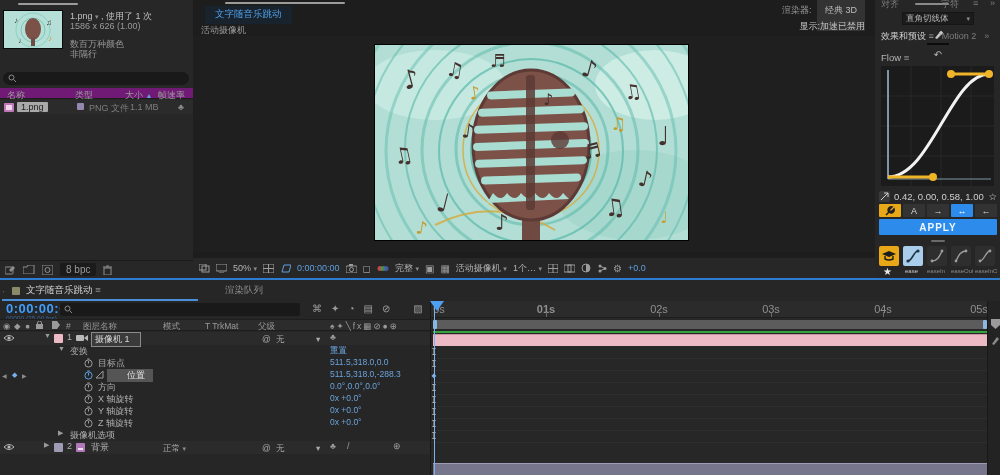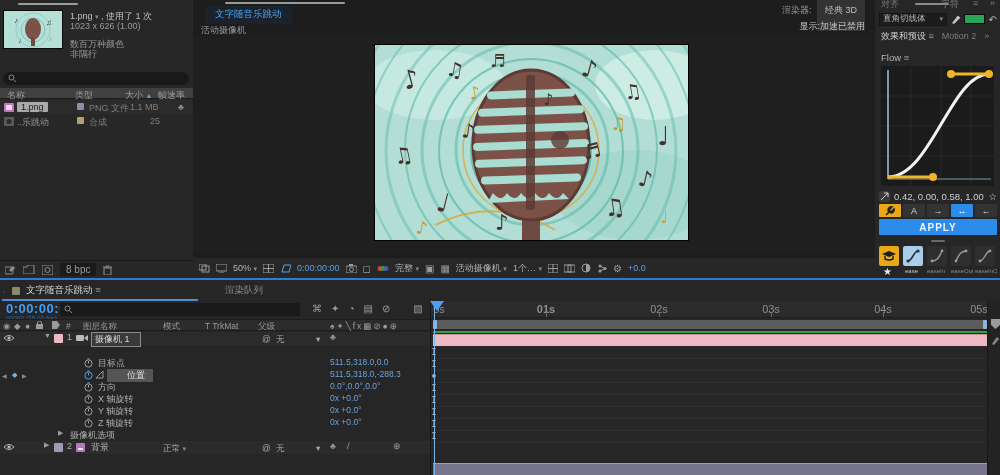--- a/index.html
+++ b/index.html
@@ -47,7 +47,7 @@
   
   #right { left:875px; top:0; width:125px; height:278px; background:#262626; }
   #right-toptabs { position:absolute; left:0; top:0; width:125px; height:9px; overflow:hidden; color:#7d7d7d; font-size:9px; }
-  #font-row { position:absolute; left:4px; top:12px; width:118px; height:14px; display:flex; align-items:center; gap:4px; }
+  #font-row { position:absolute; left:4px; top:12px; width:118px; height:14px; display:flex; align-items:center; gap:4px;flex-direction:column; }
   #font-dd { width:72px; height:13px; background:#1c1c1c; border:1px solid #151515; color:#b9b9b9; font-size:8.5px; display:flex; align-items:center; justify-content:space-between; padding:0 3px; }
   #fill-swatch { width:22px; height:10px; background:#27a455; border:1px solid #0c0c0c; }
   #right-tabs { position:absolute; left:0; top:28px; width:125px; height:16px; display:flex; align-items:center; gap:8px; padding-left:6px; font-size:9px; }

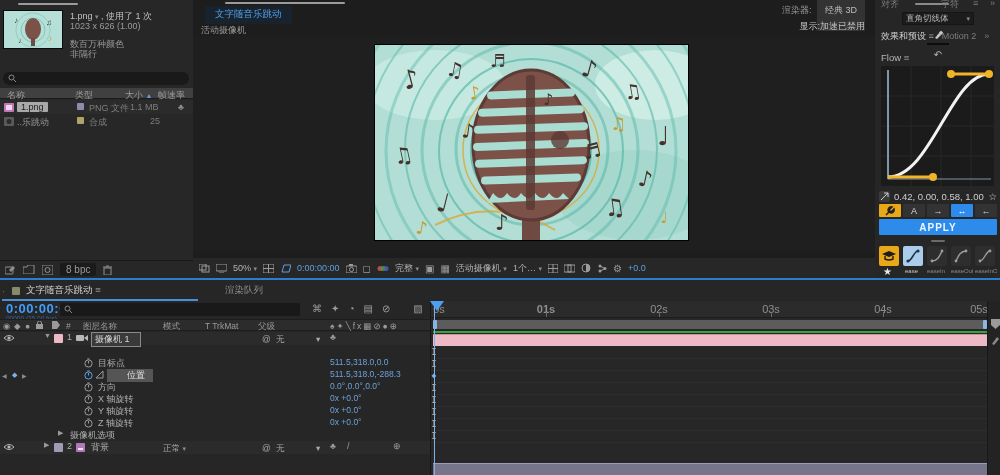--- a/index.html
+++ b/index.html
@@ -132,7 +132,7 @@
       <span class="ddv">▾</span> ,
       <span>使用了 1 次</span>
     </div>
-    <div class="proj-info" style="top:21px;">1023 x 626 (1.00)</div>
+    <div class="proj-info" style="top:21px;">1586 x 626 (1.00)</div>
     <div class="proj-info" style="top:38px;">数百万种颜色</div>
     <div class="proj-info" style="top:48px;">非隔行</div>
 

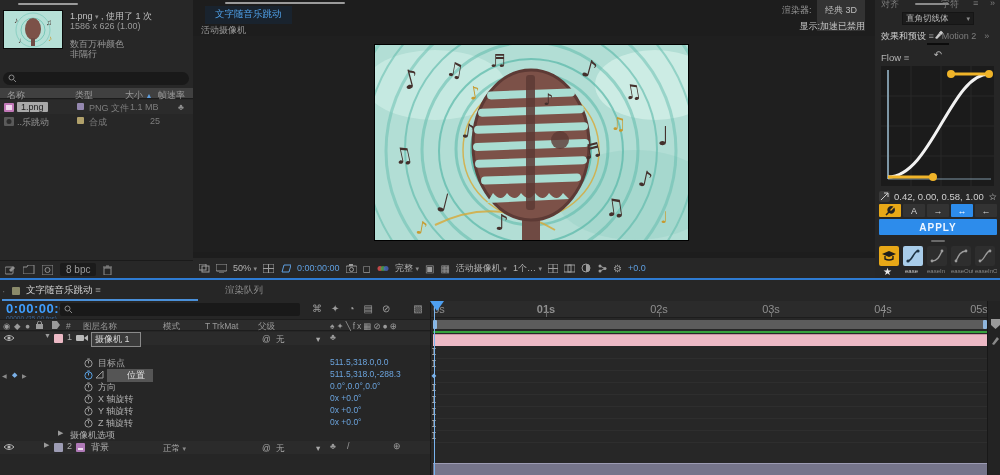--- a/index.html
+++ b/index.html
@@ -22,7 +22,7 @@
   #proj-thumb { left:3px; top:10px; width:60px; height:39px; background:#0d0d0d; border:1px solid #0a0a0a; }
   .proj-info { position:absolute; left:70px; color:#9a9a9a; font-size:9px; white-space:nowrap; }
   #proj-search { left:3px; top:72px; width:186px; height:13px; background:#191919; border-radius:7px; color:#8a8a8a; display:flex; align-items:center; padding-left:5px; gap:3px;}
-  #proj-header { left:0; top:88px; width:193px; height:11px; background:#404040; border-bottom:1px solid #1c1c1c; font-size:9px; color:#9a9a9a; }
+  #proj-header { left:0; top:88px; width:193px; height:11px; background:#701a75; border-bottom:1px solid #1c1c1c; font-size:9px; color:#9a9a9a; }
   .pcol { position:absolute; top:1px; }
   .prow { position:absolute; left:0; width:193px; height:14px; font-size:9px; color:#969696; }
   .prow .cell { position:absolute; top:2px; white-space:nowrap; }

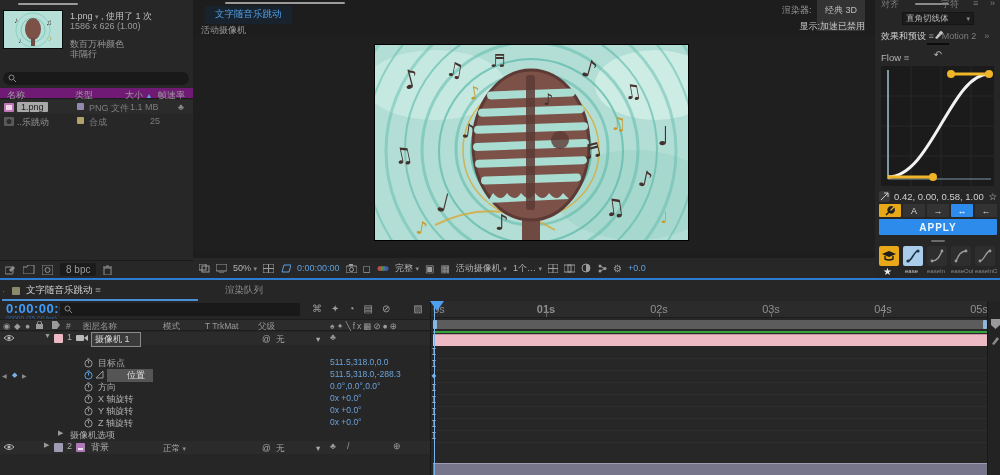--- a/index.html
+++ b/index.html
@@ -162,18 +162,6 @@
       <span class="cell" style="left:89px; color:#7d7d7d;">PNG 文件</span>
       <span class="cell" style="left:130px; color:#7d7d7d;">1.1 MB</span>
       <span class="cell" style="left:178px; color:#8d8d8d;">♣</span>
-    </div>
-    <div class="prow" style="top:114px;">
-      <span class="cell" style="left:4px; top:3px;">
-        <svg width="10" height="9" viewBox="0 0 10 9">
-            <rect x="0" y="0" width="10" height="9" rx="1" fill="#5a5a5a"></rect>
-            <circle cx="5" cy="4.5" r="2.5" fill="#2c2c2c"></circle>
-          </svg>
-      </span>
-      <span class="cell" style="left:17px;">..乐跳动</span>
-      <span class="label-swatch" style="left:77px; background:#b1a16b;"></span>
-      <span class="cell" style="left:89px; color:#7d7d7d;">合成</span>
-      <span class="cell" style="left:150px; color:#7d7d7d;">25</span>
     </div>
 
     <div id="proj-footer" class="abs">

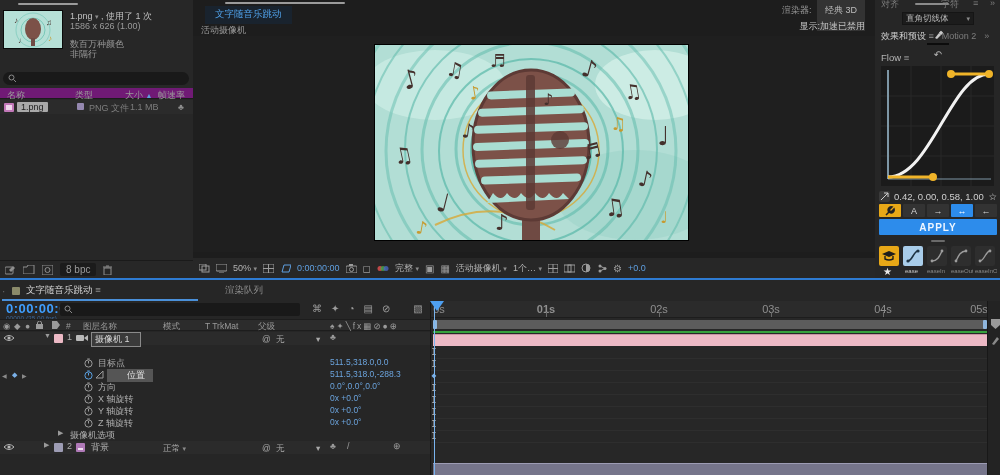--- a/index.html
+++ b/index.html
@@ -544,6 +544,11 @@
       <span class="nm sw" style="left:330px;">♣</span>
     </div>
 
+    <div class="tl-row" style="top:65px;">
+      <span class="nm" style="left:58px; color:#9a9a9a; font-size:7px;">▼</span>
+      <span class="nm" style="left:70px;">变换</span>
+      <span class="val">重置</span>
+    </div>
     <div class="tl-row" style="top:77px;">
       <span class="nm" style="left:84px; top:1px;">
         <svg width="9" height="10" viewBox="0 0 9 10">

